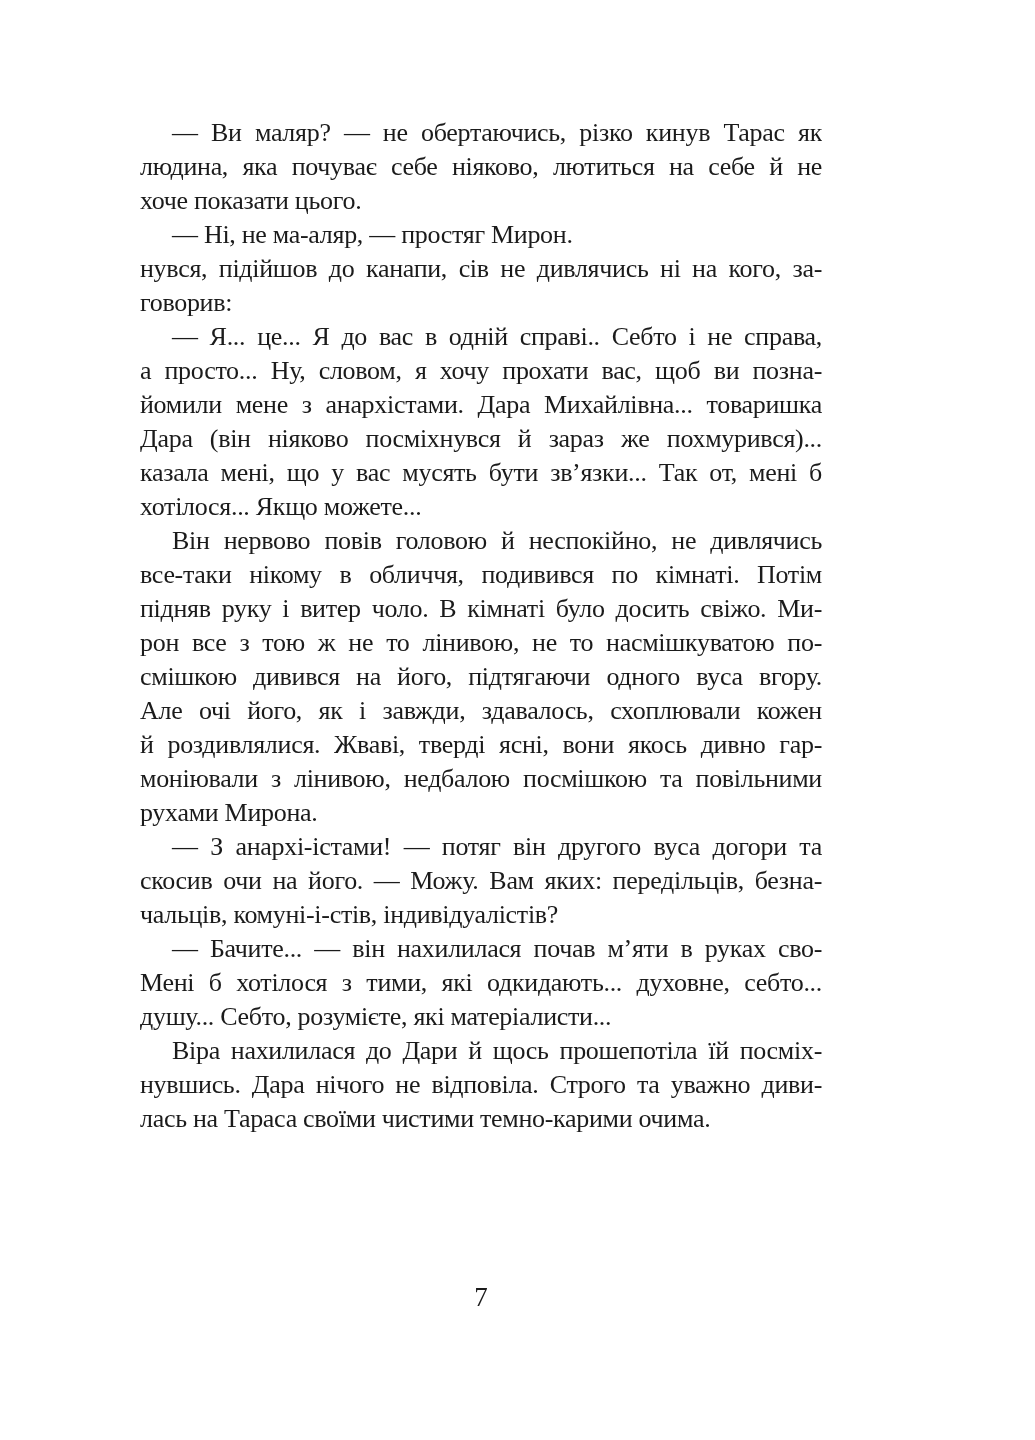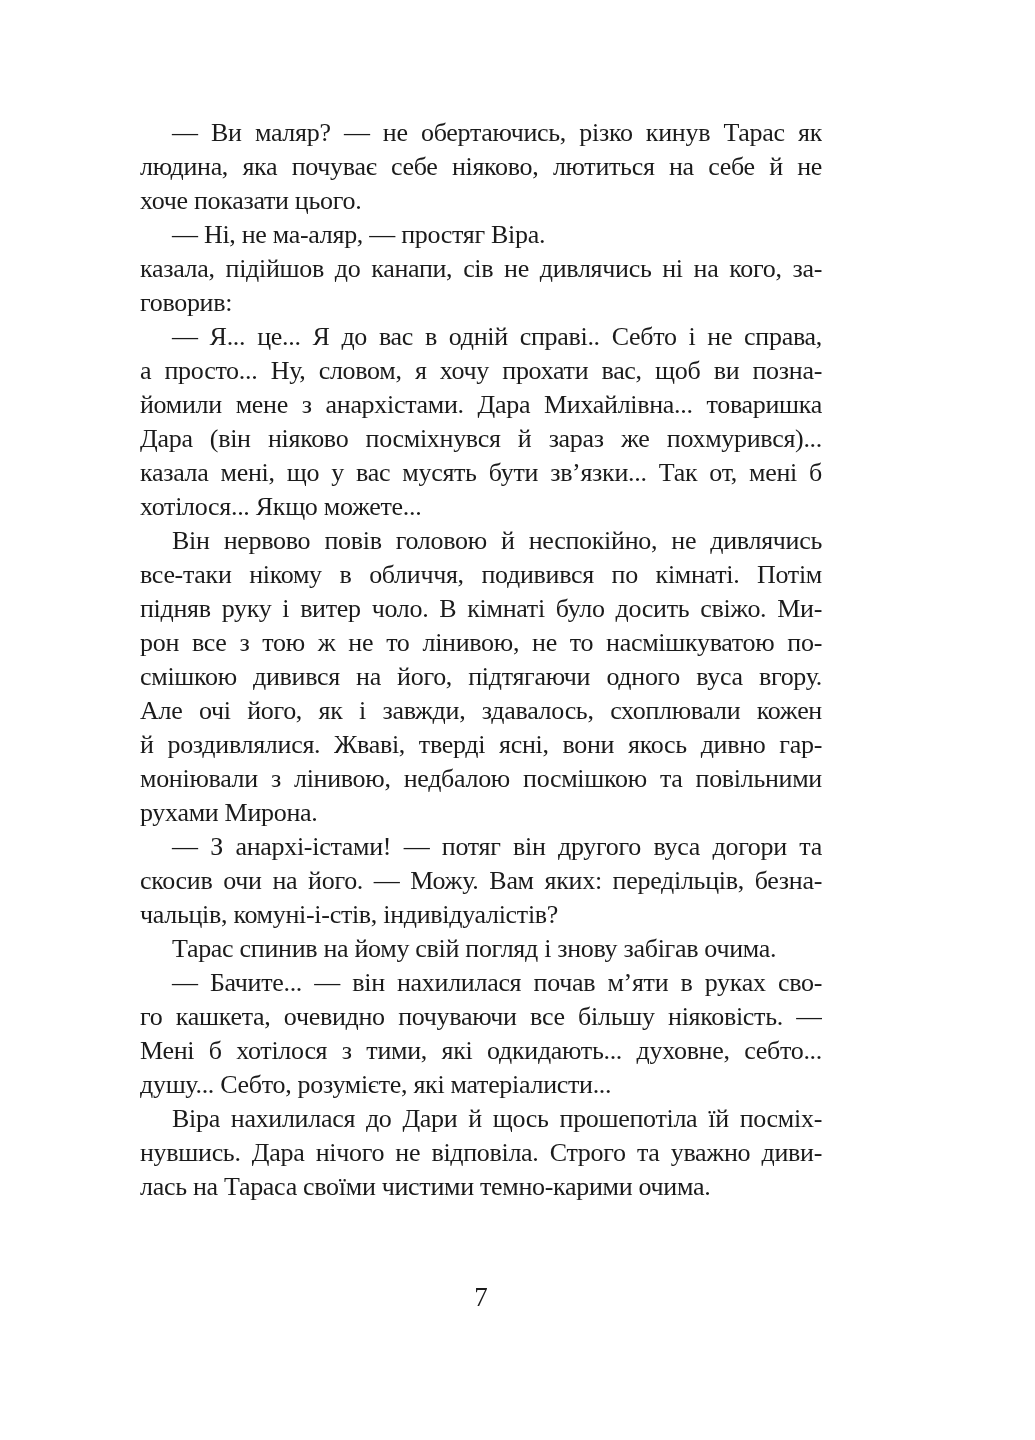--- a/index.html
+++ b/index.html
@@ -64,7 +64,7 @@
       <div class="line indent">— Ви маляр? — не обертаючись, різко кинув Тарас як</div>
       <div class="line">людина, яка почуває себе ніяково, лютиться на себе й не</div>
       <div class="line para-end">хоче показати цього.</div>
-      <div class="line indent para-end">— Ні, не ма-аляр, — простяг Віра.</div>
+      <div class="line indent para-end">— Ні, не ма-аляр, — простяг Мирон.</div>
       <div class="line">казала, підійшов до канапи, сів не дивлячись ні на кого, за-</div>
       <div class="line para-end">говорив:</div>
       <div class="line indent">— Я... це... Я до вас в одній справі.. Себто і не справа,</div>

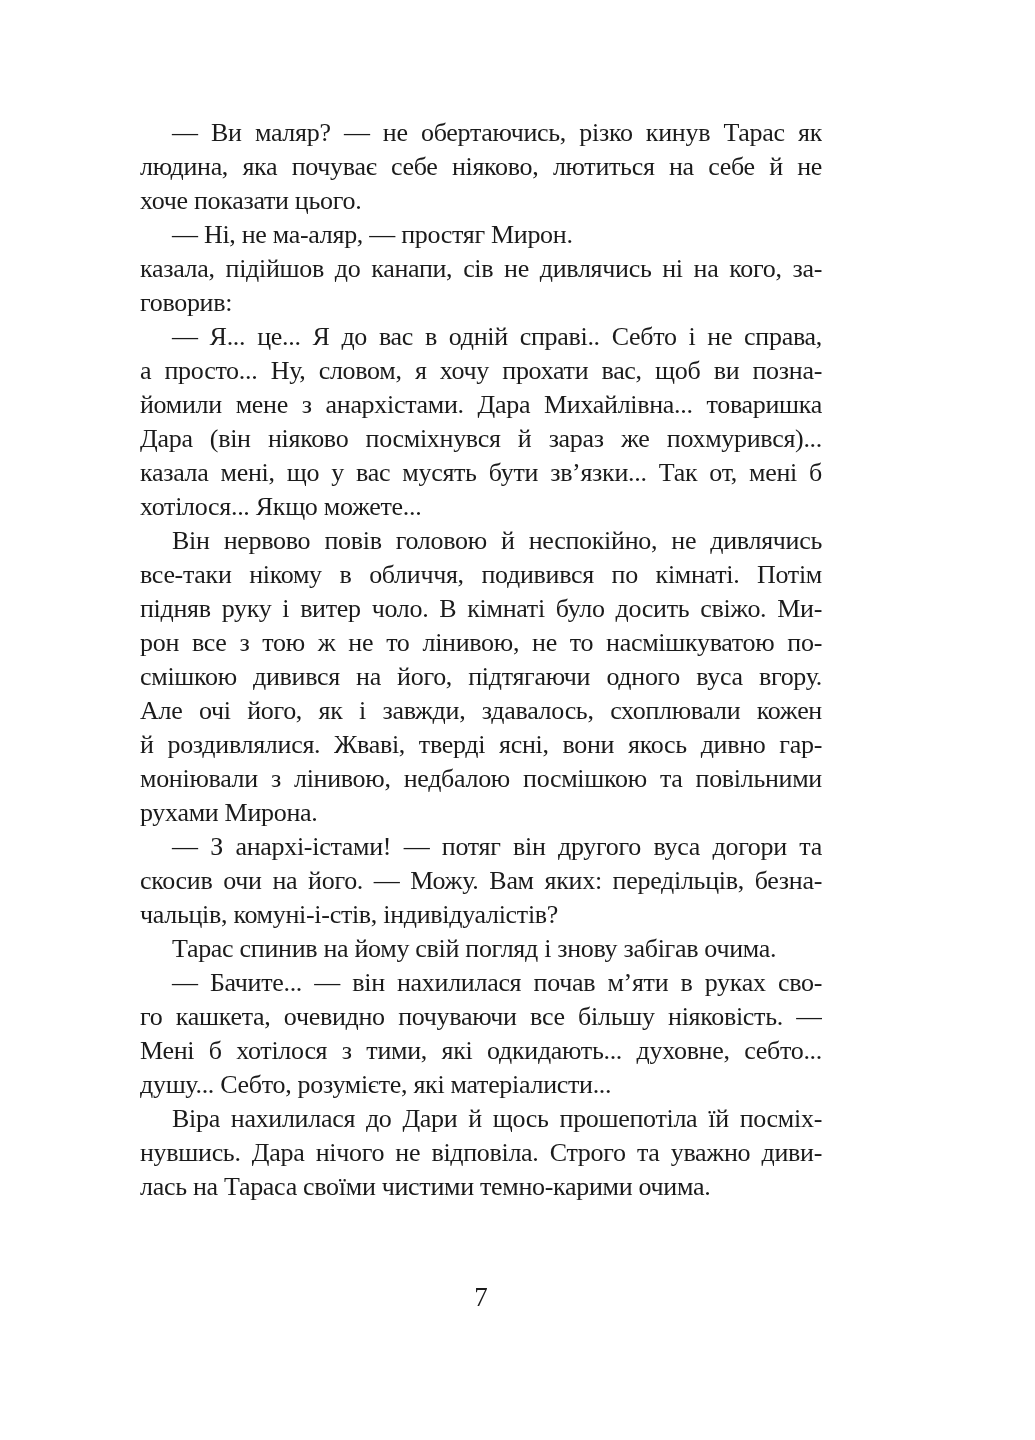--- a/index.html
+++ b/index.html
@@ -65,7 +65,7 @@
       <div class="line">людина, яка почуває себе ніяково, лютиться на себе й не</div>
       <div class="line para-end">хоче показати цього.</div>
       <div class="line indent para-end">— Ні, не ма-аляр, — простяг Мирон.</div>
-      <div class="line">казала, підійшов до канапи, сів не дивлячись ні на кого, за-</div>
+      <div class="line">нувся, підійшов до канапи, сів не дивлячись ні на кого, за-</div>
       <div class="line para-end">говорив:</div>
       <div class="line indent">— Я... це... Я до вас в одній справі.. Себто і не справа,</div>
       <div class="line">а просто... Ну, словом, я хочу прохати вас, щоб ви позна-</div>

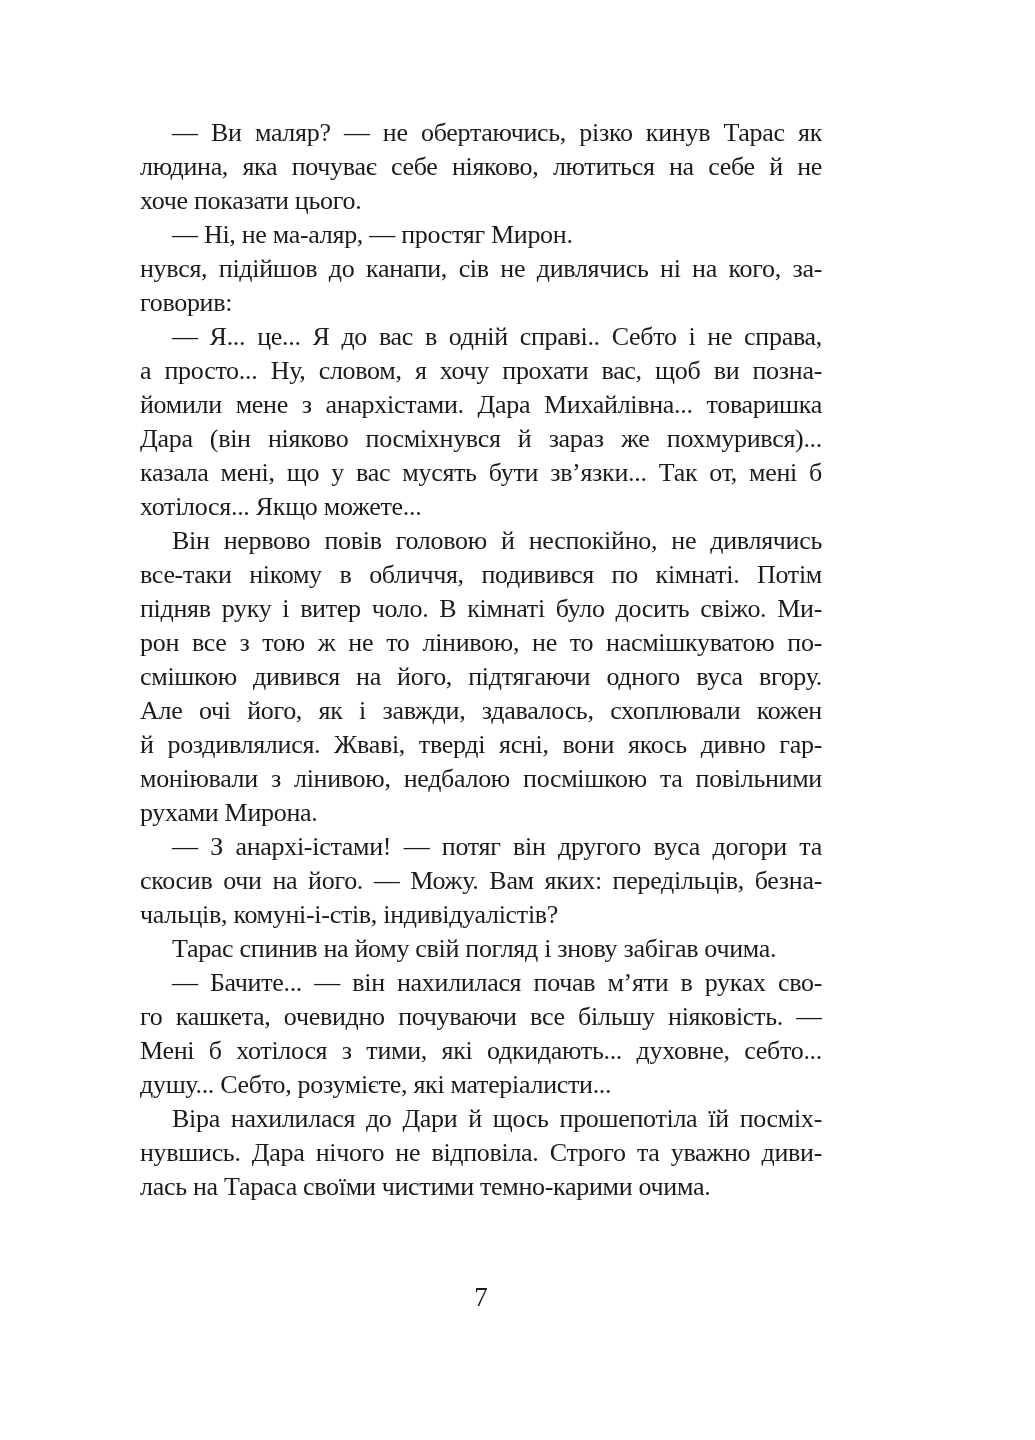--- a/index.html
+++ b/index.html
@@ -85,7 +85,6 @@
       <div class="line indent">— З анархі-істами! — потяг він другого вуса догори та</div>
       <div class="line">скосив очи на його. — Можу. Вам яких: передільців, безна-</div>
       <div class="line para-end">чальців, комуні-і-стів, індивідуалістів?</div>
-      <div class="line indent para-end">Тарас спинив на йому свій погляд і знову забігав очима.</div>
       <div class="line indent">— Бачите... — він нахилилася почав м’яти в руках сво-</div>
       <div class="line">го кашкета, очевидно почуваючи все більшу ніяковість. —</div>
       <div class="line">Мені б хотілося з тими, які одкидають... духовне, себто...</div>

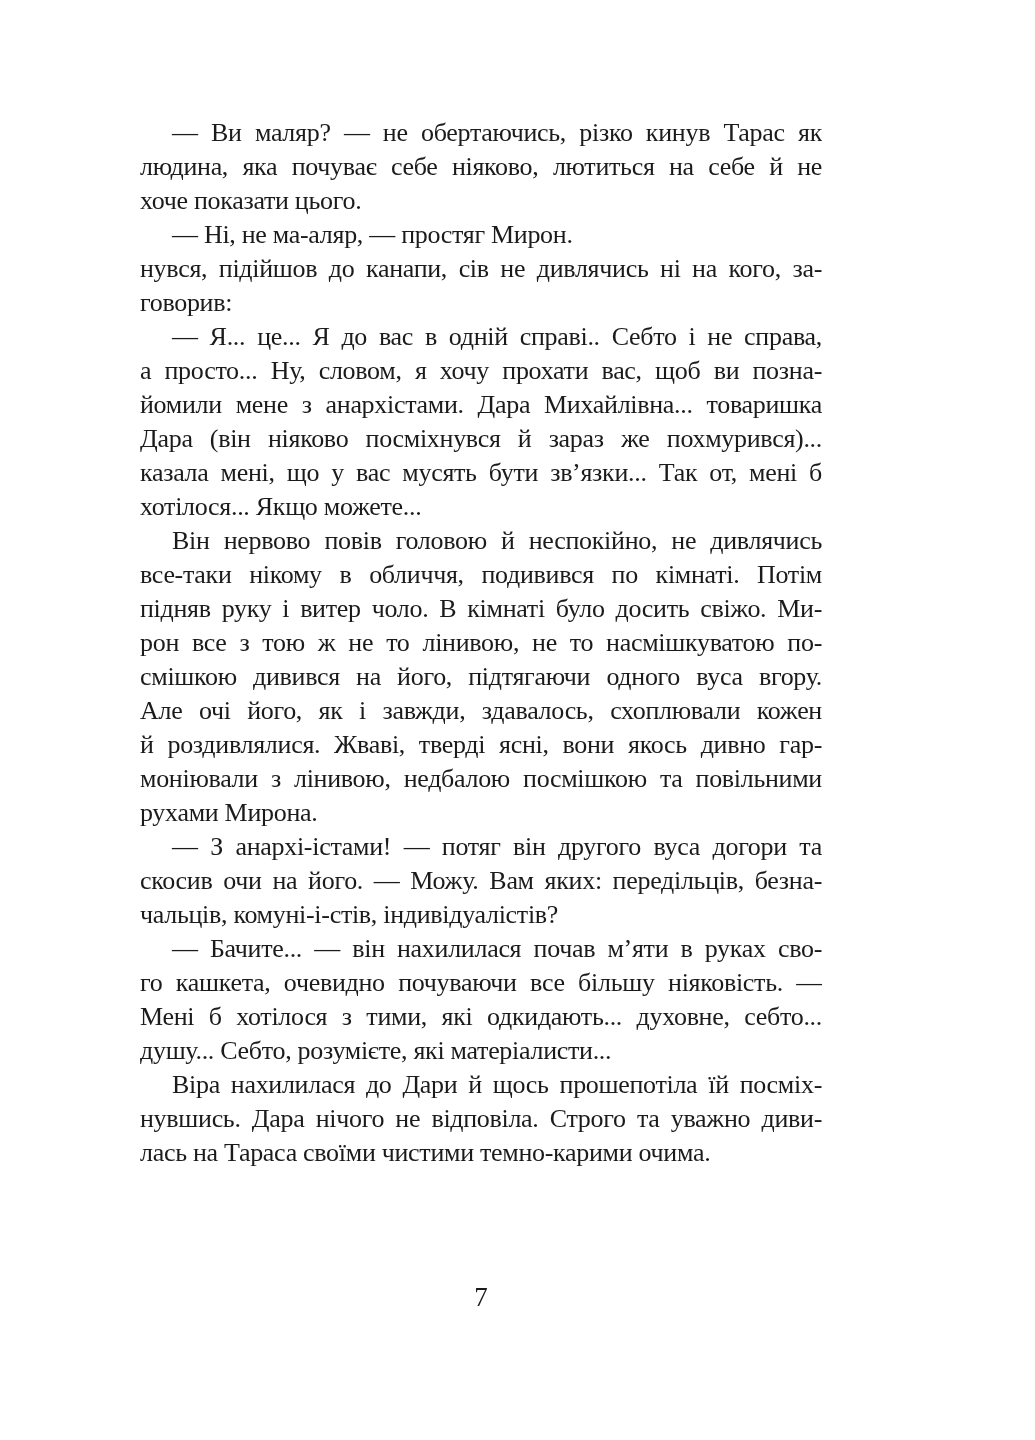--- a/index.html
+++ b/index.html
@@ -86,7 +86,6 @@
       <div class="line">скосив очи на його. — Можу. Вам яких: передільців, безна-</div>
       <div class="line para-end">чальців, комуні-і-стів, індивідуалістів?</div>
       <div class="line indent">— Бачите... — він нахилилася почав м’яти в руках сво-</div>
-      <div class="line">го кашкета, очевидно почуваючи все більшу ніяковість. —</div>
       <div class="line">Мені б хотілося з тими, які одкидають... духовне, себто...</div>
       <div class="line para-end">душу... Себто, розумієте, які матеріалисти...</div>
       <div class="line indent">Віра нахилилася до Дари й щось прошепотіла їй посміх-</div>

